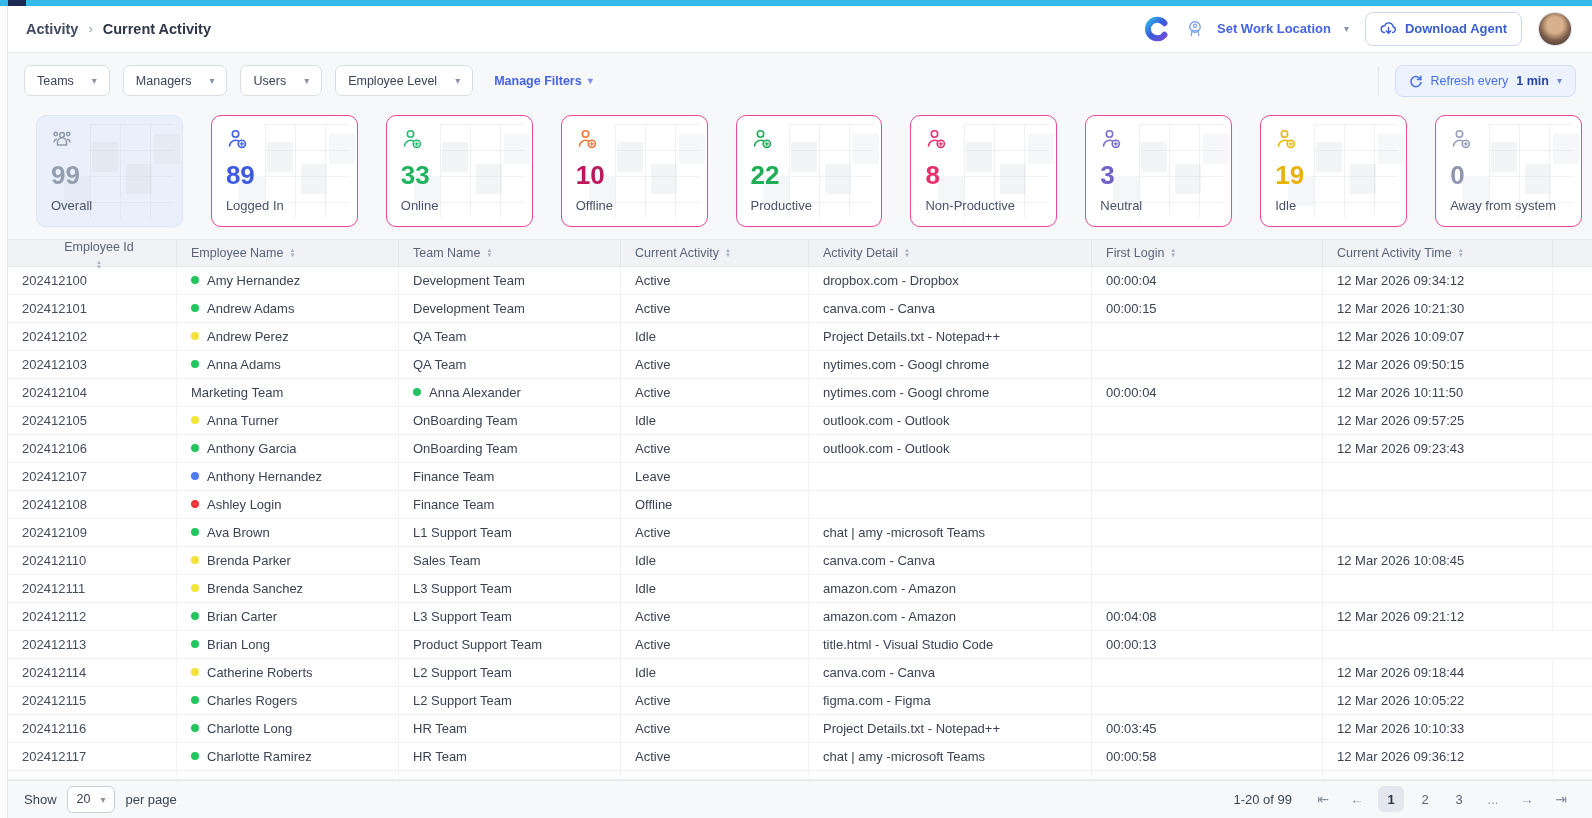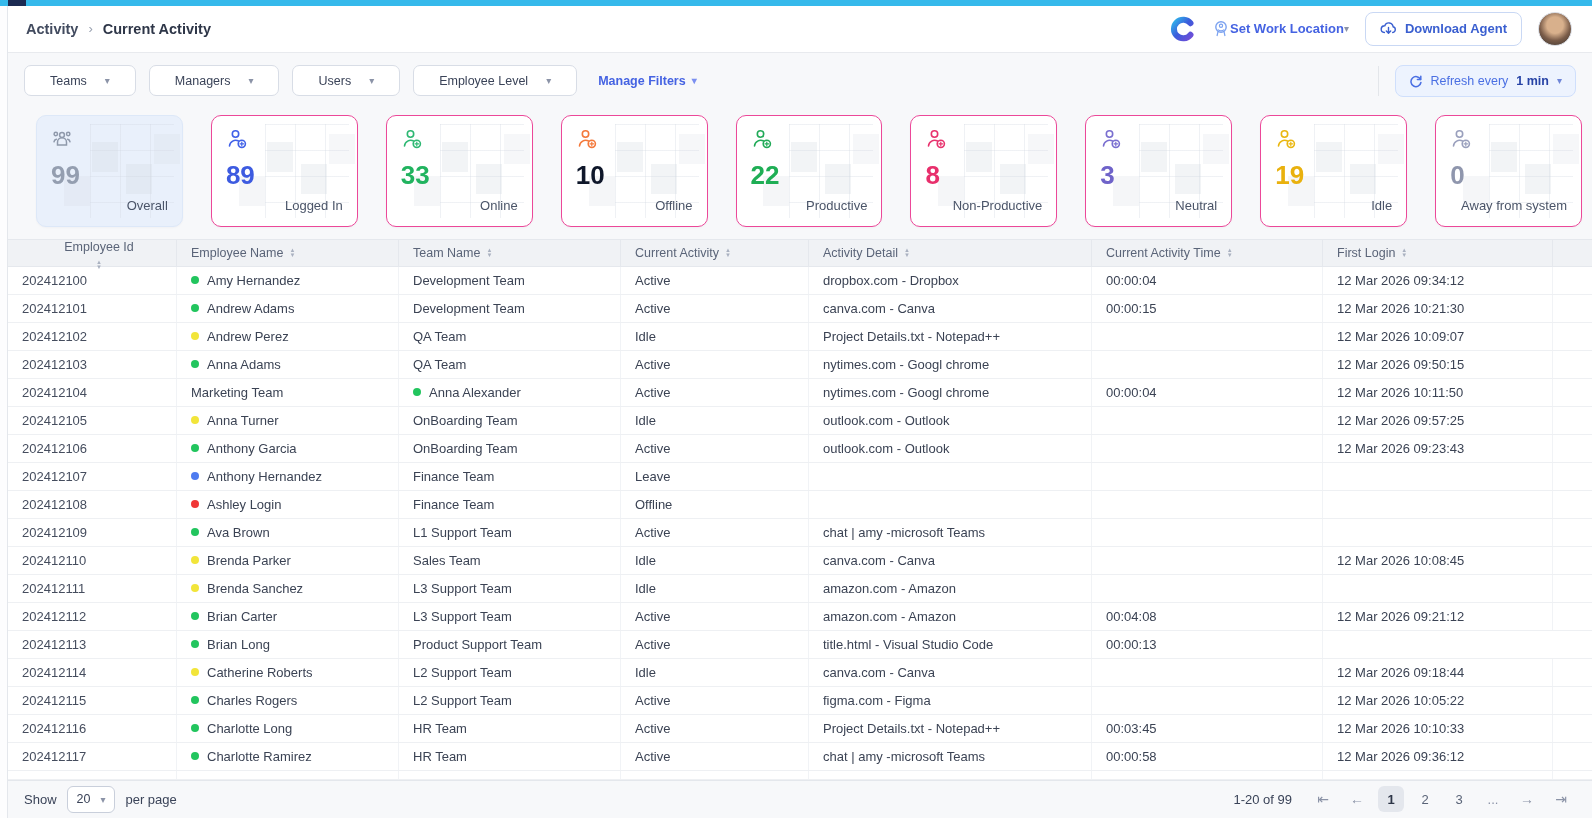--- a/index.html
+++ b/index.html
@@ -23,7 +23,7 @@
   .crumb-current { color:#2e3648; font-weight:700; }
   .header-right { display:flex; align-items:center; gap:16px; }
   .c-logo { width:26px; height:26px; }
-  .workloc { display:flex; align-items:center; gap:0; cursor:pointer; }
+  .workloc { display:flex; align-items:center; gap:13px; cursor:pointer; }
   .workloc-label { color:#4563e2; font-size:13px; font-weight:600; }
   .chev { color:#8b93a7; font-size:10px; }
   .btn-download { display:flex; align-items:center; gap:8px; height:34px; padding:0 14px; border:1px solid #c9d8f4; border-radius:8px; background:#fff; color:#3a5fd0; font-size:13px; font-weight:700; cursor:pointer;text-align:center; }

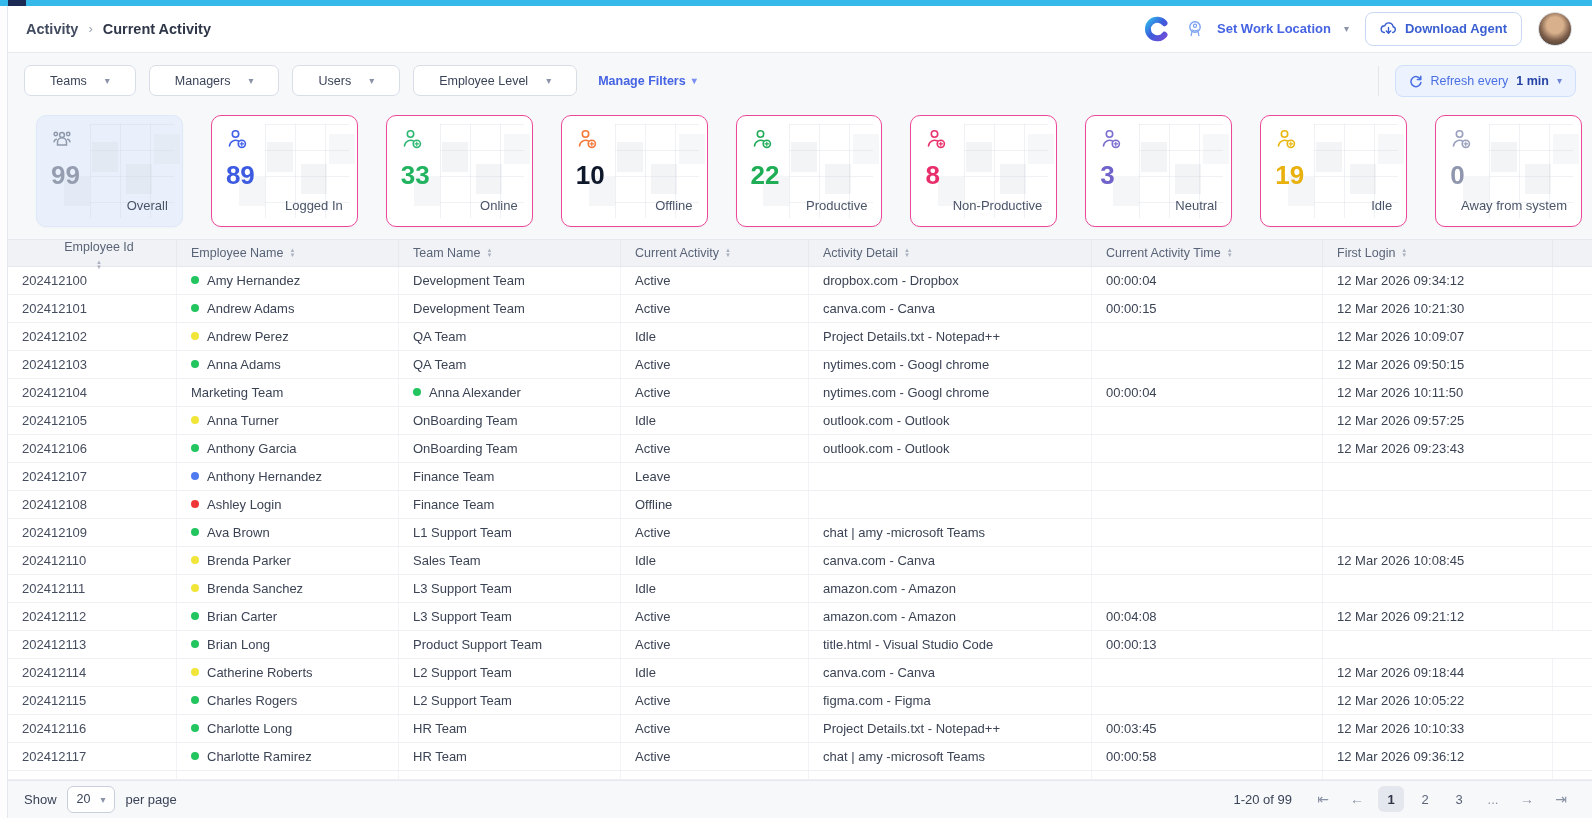--- a/index.html
+++ b/index.html
@@ -32,7 +32,7 @@
   
   .filterbar { height:60px; display:flex; align-items:center; justify-content:space-between; padding:0 16px 0 16px; }
   .filters-left { display:flex; align-items:center; gap:13px; }
-  .pill { display:flex; align-items:center; gap:18px; background:#fff; border:1px solid #d8dde6; border-radius:7px; height:31px; padding:0 25px; font-size:12.5px; color:#3a4358; cursor:pointer; }
+  .pill { display:flex; align-items:center; gap:18px; background:#fff; border:1px solid #d8dde6; border-radius:7px; height:31px; padding:0 12px; font-size:12.5px; color:#3a4358; cursor:pointer; }
   .manage-filters { display:flex; align-items:center; gap:6px; color:#4563e2; font-size:12.5px; font-weight:600; margin-left:8px; cursor:pointer; }
   .manage-filters .chev { color:#7b8ff0; }
   .filters-right { display:flex; align-items:center; gap:16px; }

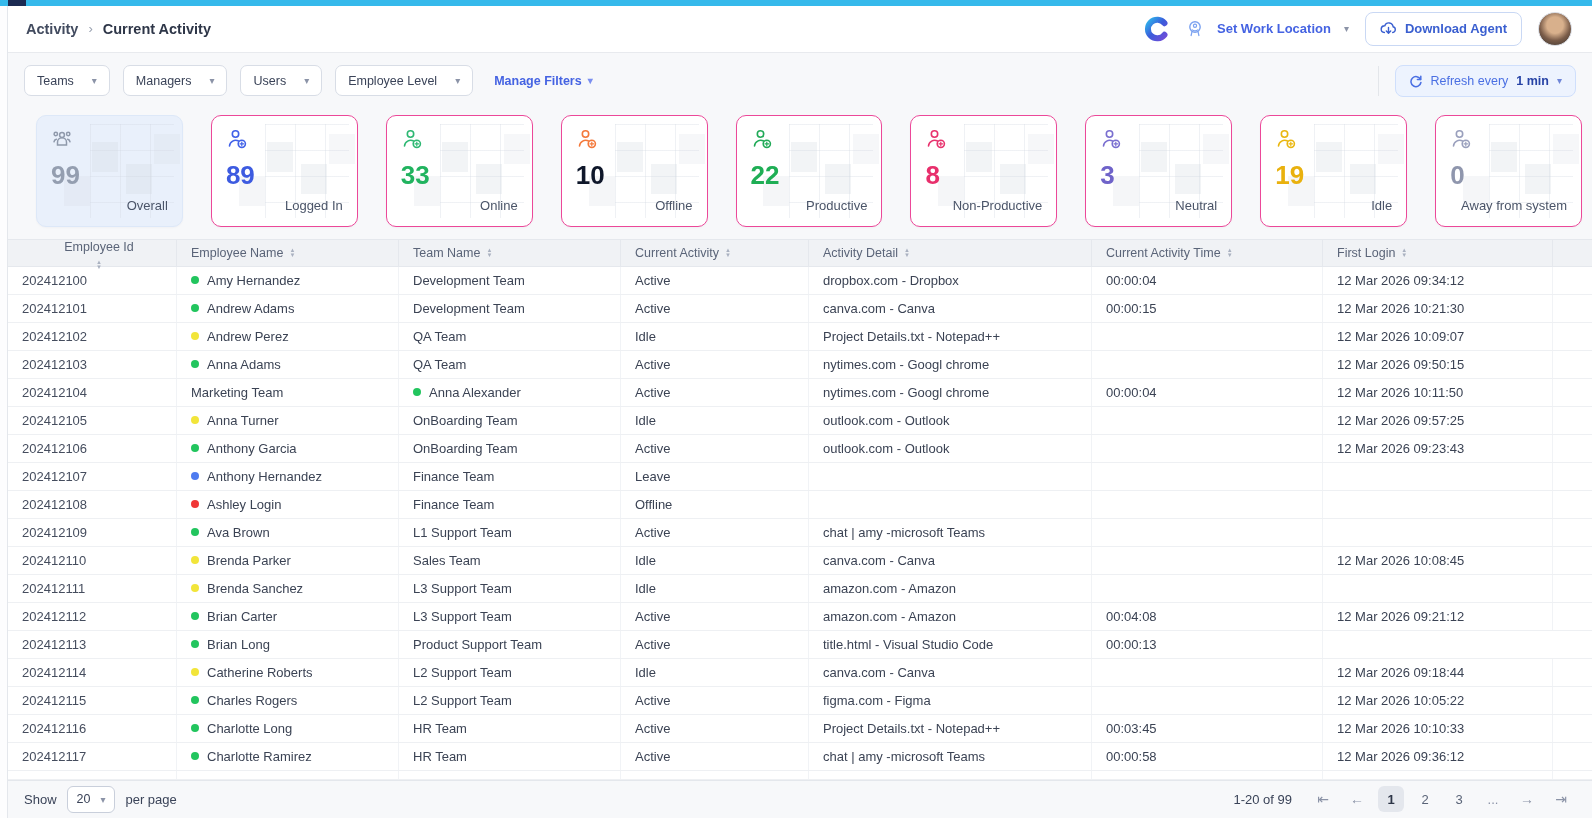--- a/index.html
+++ b/index.html
@@ -221,7 +221,7 @@
         <path d="M14 15.8 h3.6 M15.8 14 v3.6" stroke-width="1.2"></path>
       </g>
     </svg>
-    <div class="stat-value" style="color: #0f172a;">10</div>
+    <div class="stat-value" style="color: #be185d;">10</div>
     <div class="stat-label">Offline</div>
   </div>
 

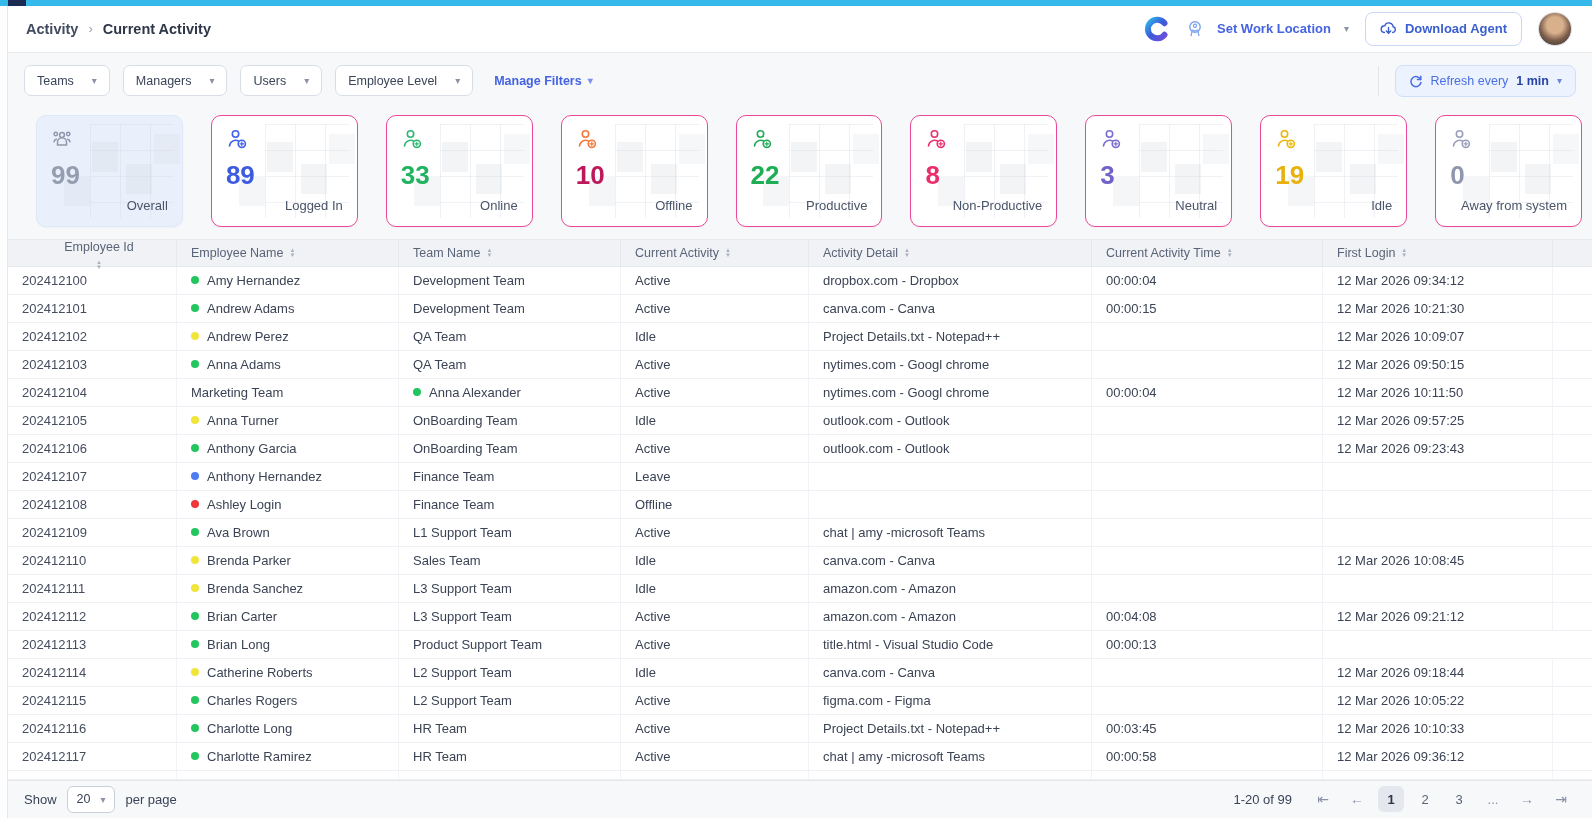--- a/index.html
+++ b/index.html
@@ -54,7 +54,7 @@
     background:rgba(208,214,224,.28); box-shadow:34px 22px 0 rgba(208,214,224,.28), -28px 34px 0 rgba(208,214,224,.22), 62px -8px 0 rgba(208,214,224,.2); }
   .stat-icon { position:relative; z-index:1; width:22px; height:22px; }
   .stat-value { position:relative; z-index:1; font-size:26px; font-weight:700; margin-top:8px; line-height:1; }
-  .stat-label { position:relative; z-index:1; font-size:13px; color:#4a5468; margin-top:10px;text-align:right; }
+  .stat-label { position:relative; z-index:1; font-size:13px; color:#4a5468; margin-top:10px; }
 
   
   .table-wrap { background:#fff; border-top:1px solid #e5e8ed; }

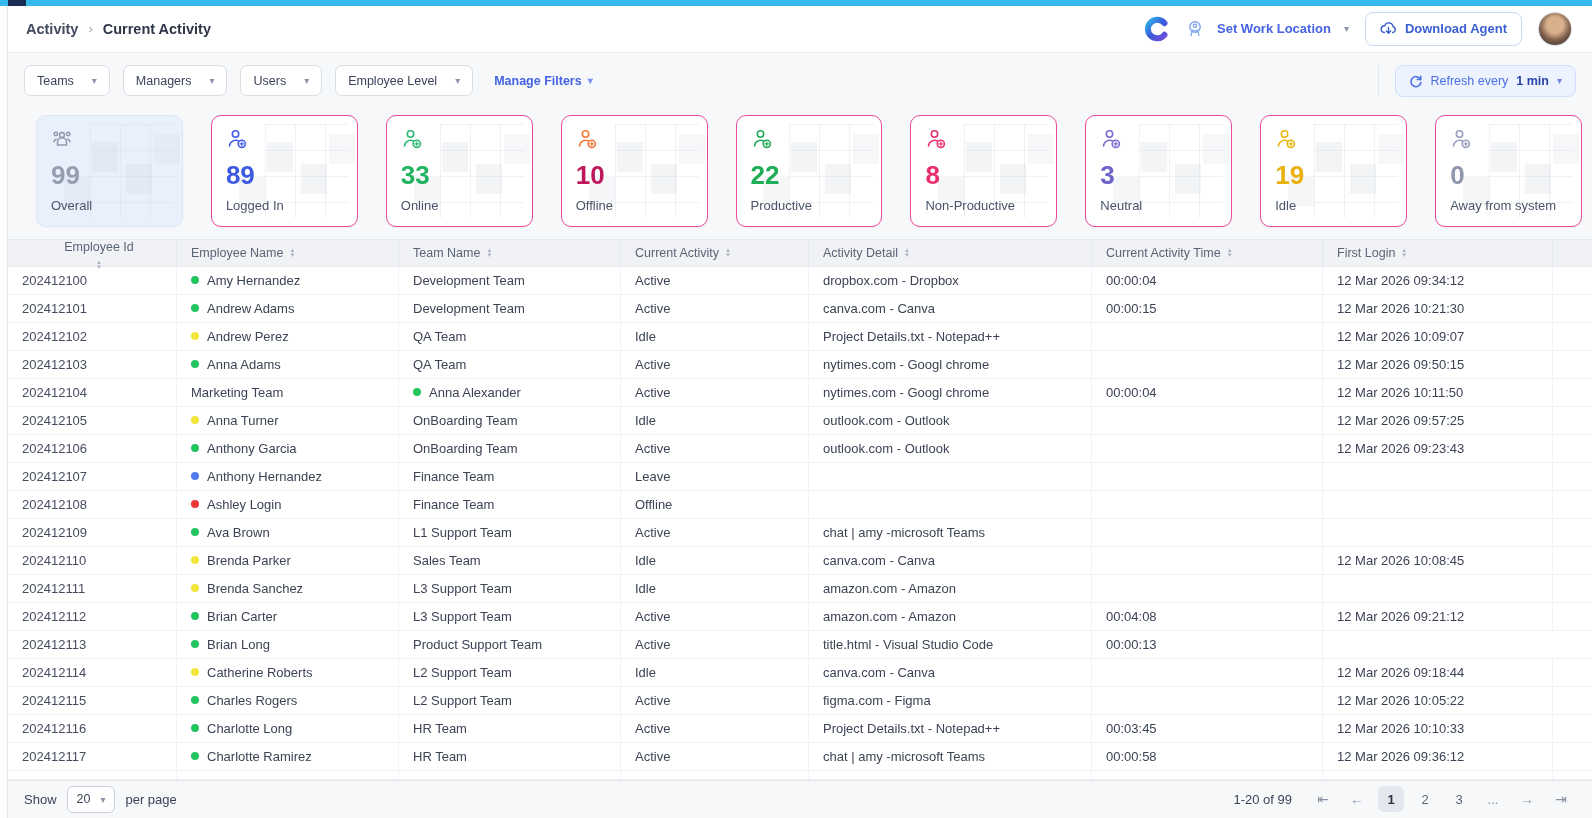--- a/index.html
+++ b/index.html
@@ -334,14 +334,14 @@
           </span>
         </div>
       <div class="th">
-          <span>Current Activity Time</span>
+          <span>First Login</span>
           <span class="sort-ic">
             <span>▲</span>
             <span>▼</span>
           </span>
         </div>
       <div class="th">
-          <span>First Login</span>
+          <span>Current Activity Time</span>
           <span class="sort-ic">
             <span>▲</span>
             <span>▼</span>

